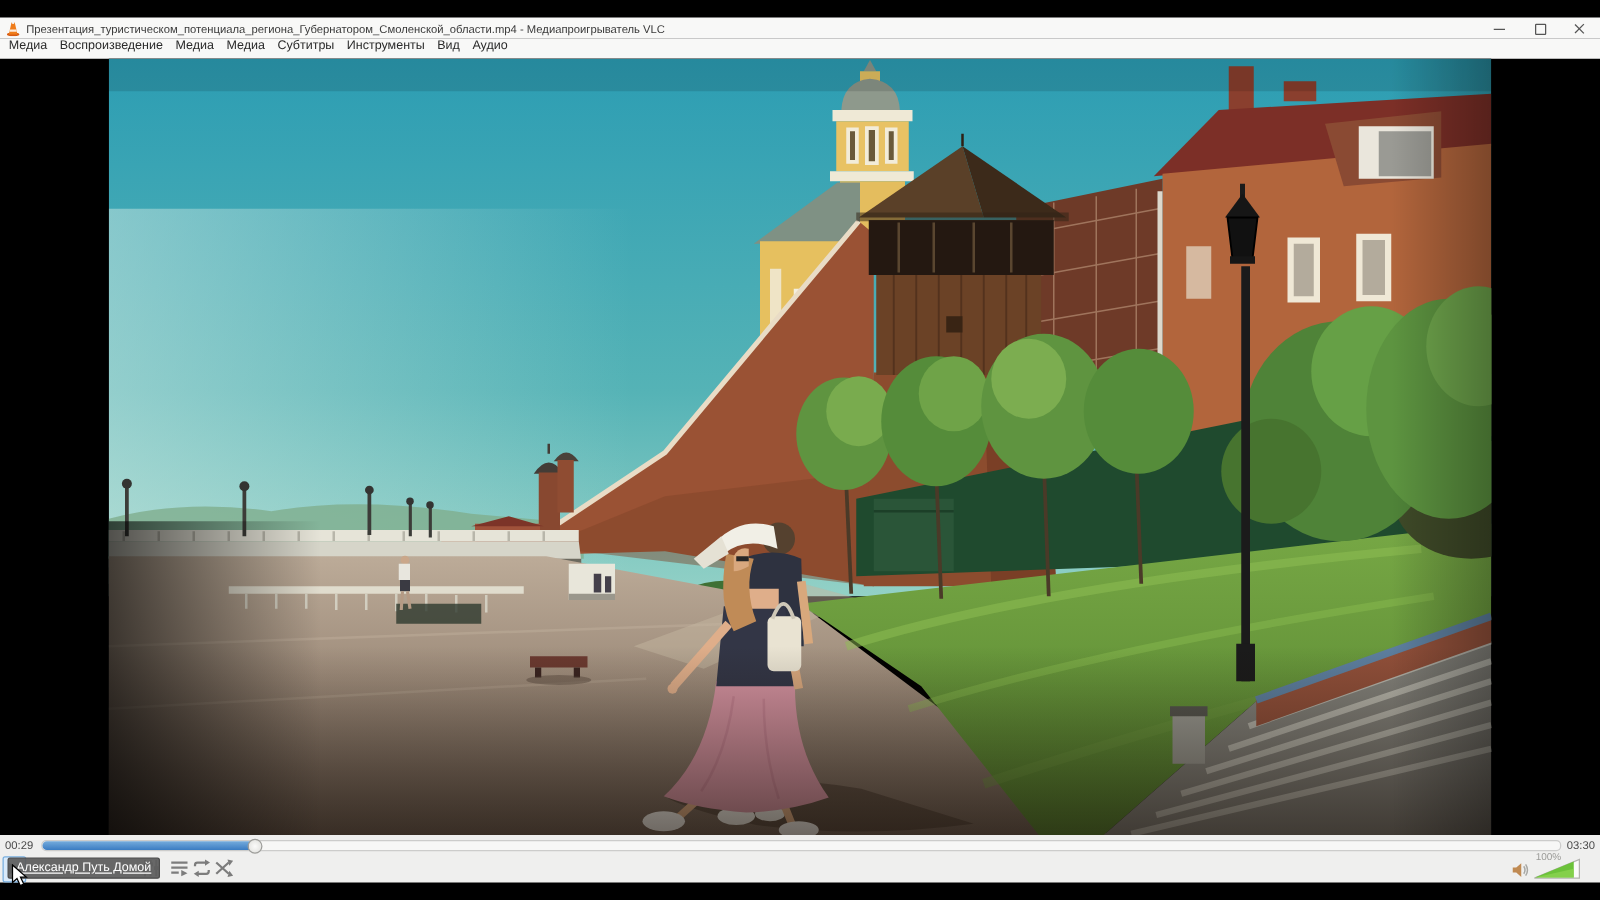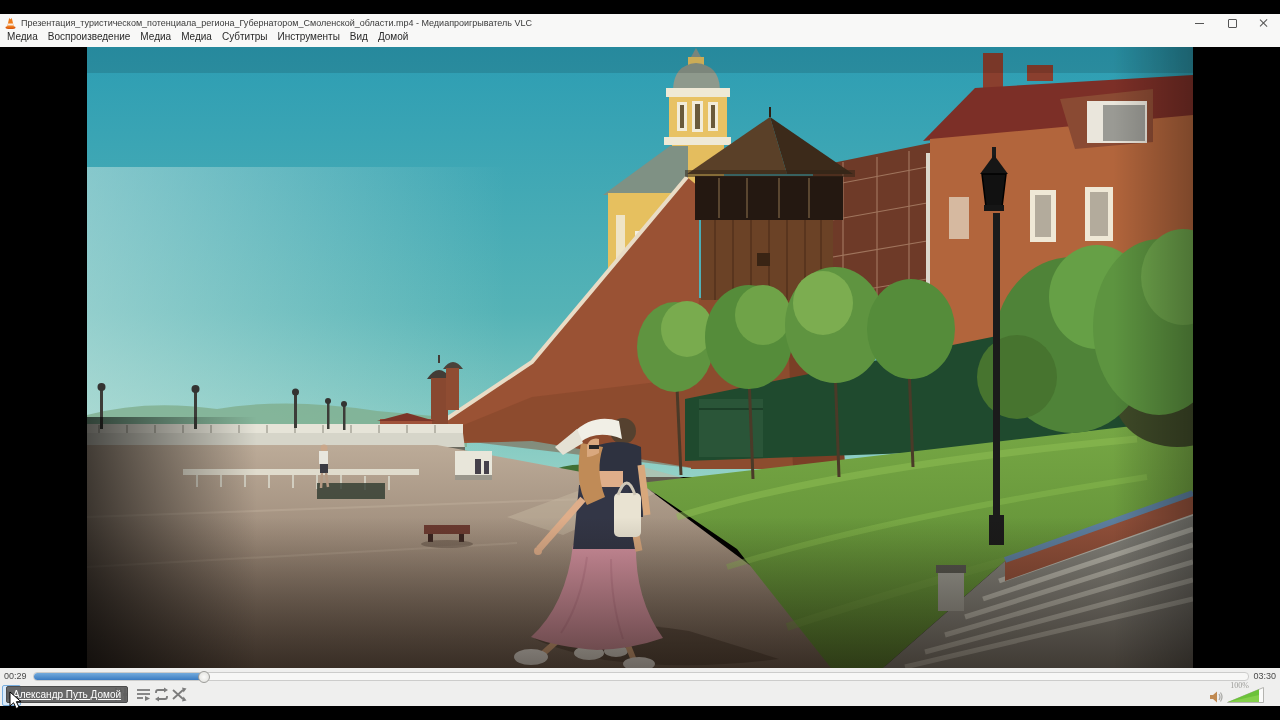--- a/index.html
+++ b/index.html
@@ -83,7 +83,7 @@
   <span class="menu-item">Субтитры</span>
   <span class="menu-item">Инструменты</span>
   <span class="menu-item">Вид</span>
-  <span class="menu-item">Домой</span>
+  <span class="menu-item">Аудио</span>
 </div>
 
 <div class="video-area">

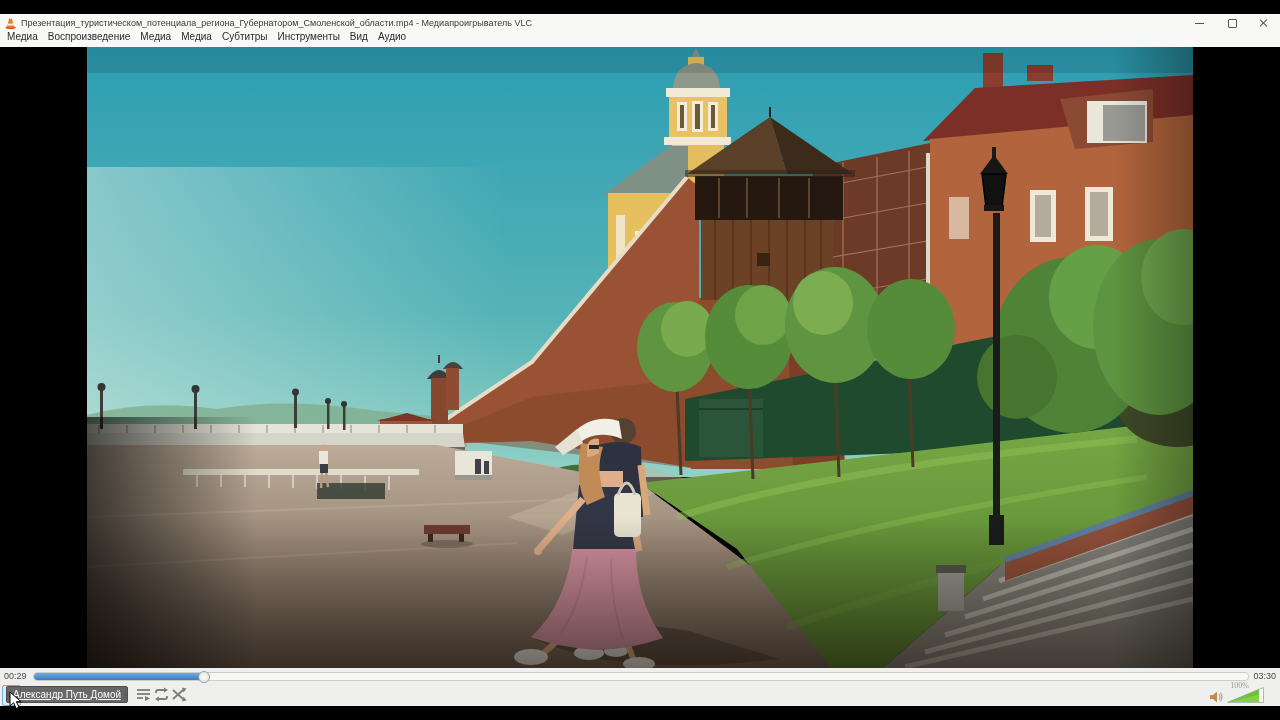--- a/index.html
+++ b/index.html
@@ -45,7 +45,7 @@
            color:#fff;font-size:10px;white-space:nowrap;z-index:5;text-decoration:underline;}
   .cbtn{position:absolute;top:19px;width:15px;height:15px;}
   .cbtn svg{display:block;}
-  .vol-label{position:absolute;right:31px;top:13px;font-size:8px;color:#9b9b98;font-family:Liberation Serif, serif;}
+  .vol-label{position:absolute;right:31px;top:13px;font-size:8px;color:#9b9b98;}
   .speaker{position:absolute;left:1210px;top:21px;}
   .vol-wedge{position:absolute;left:1227px;top:18px;}
   .cursor{position:absolute;left:9px;top:691px;z-index:9;}

